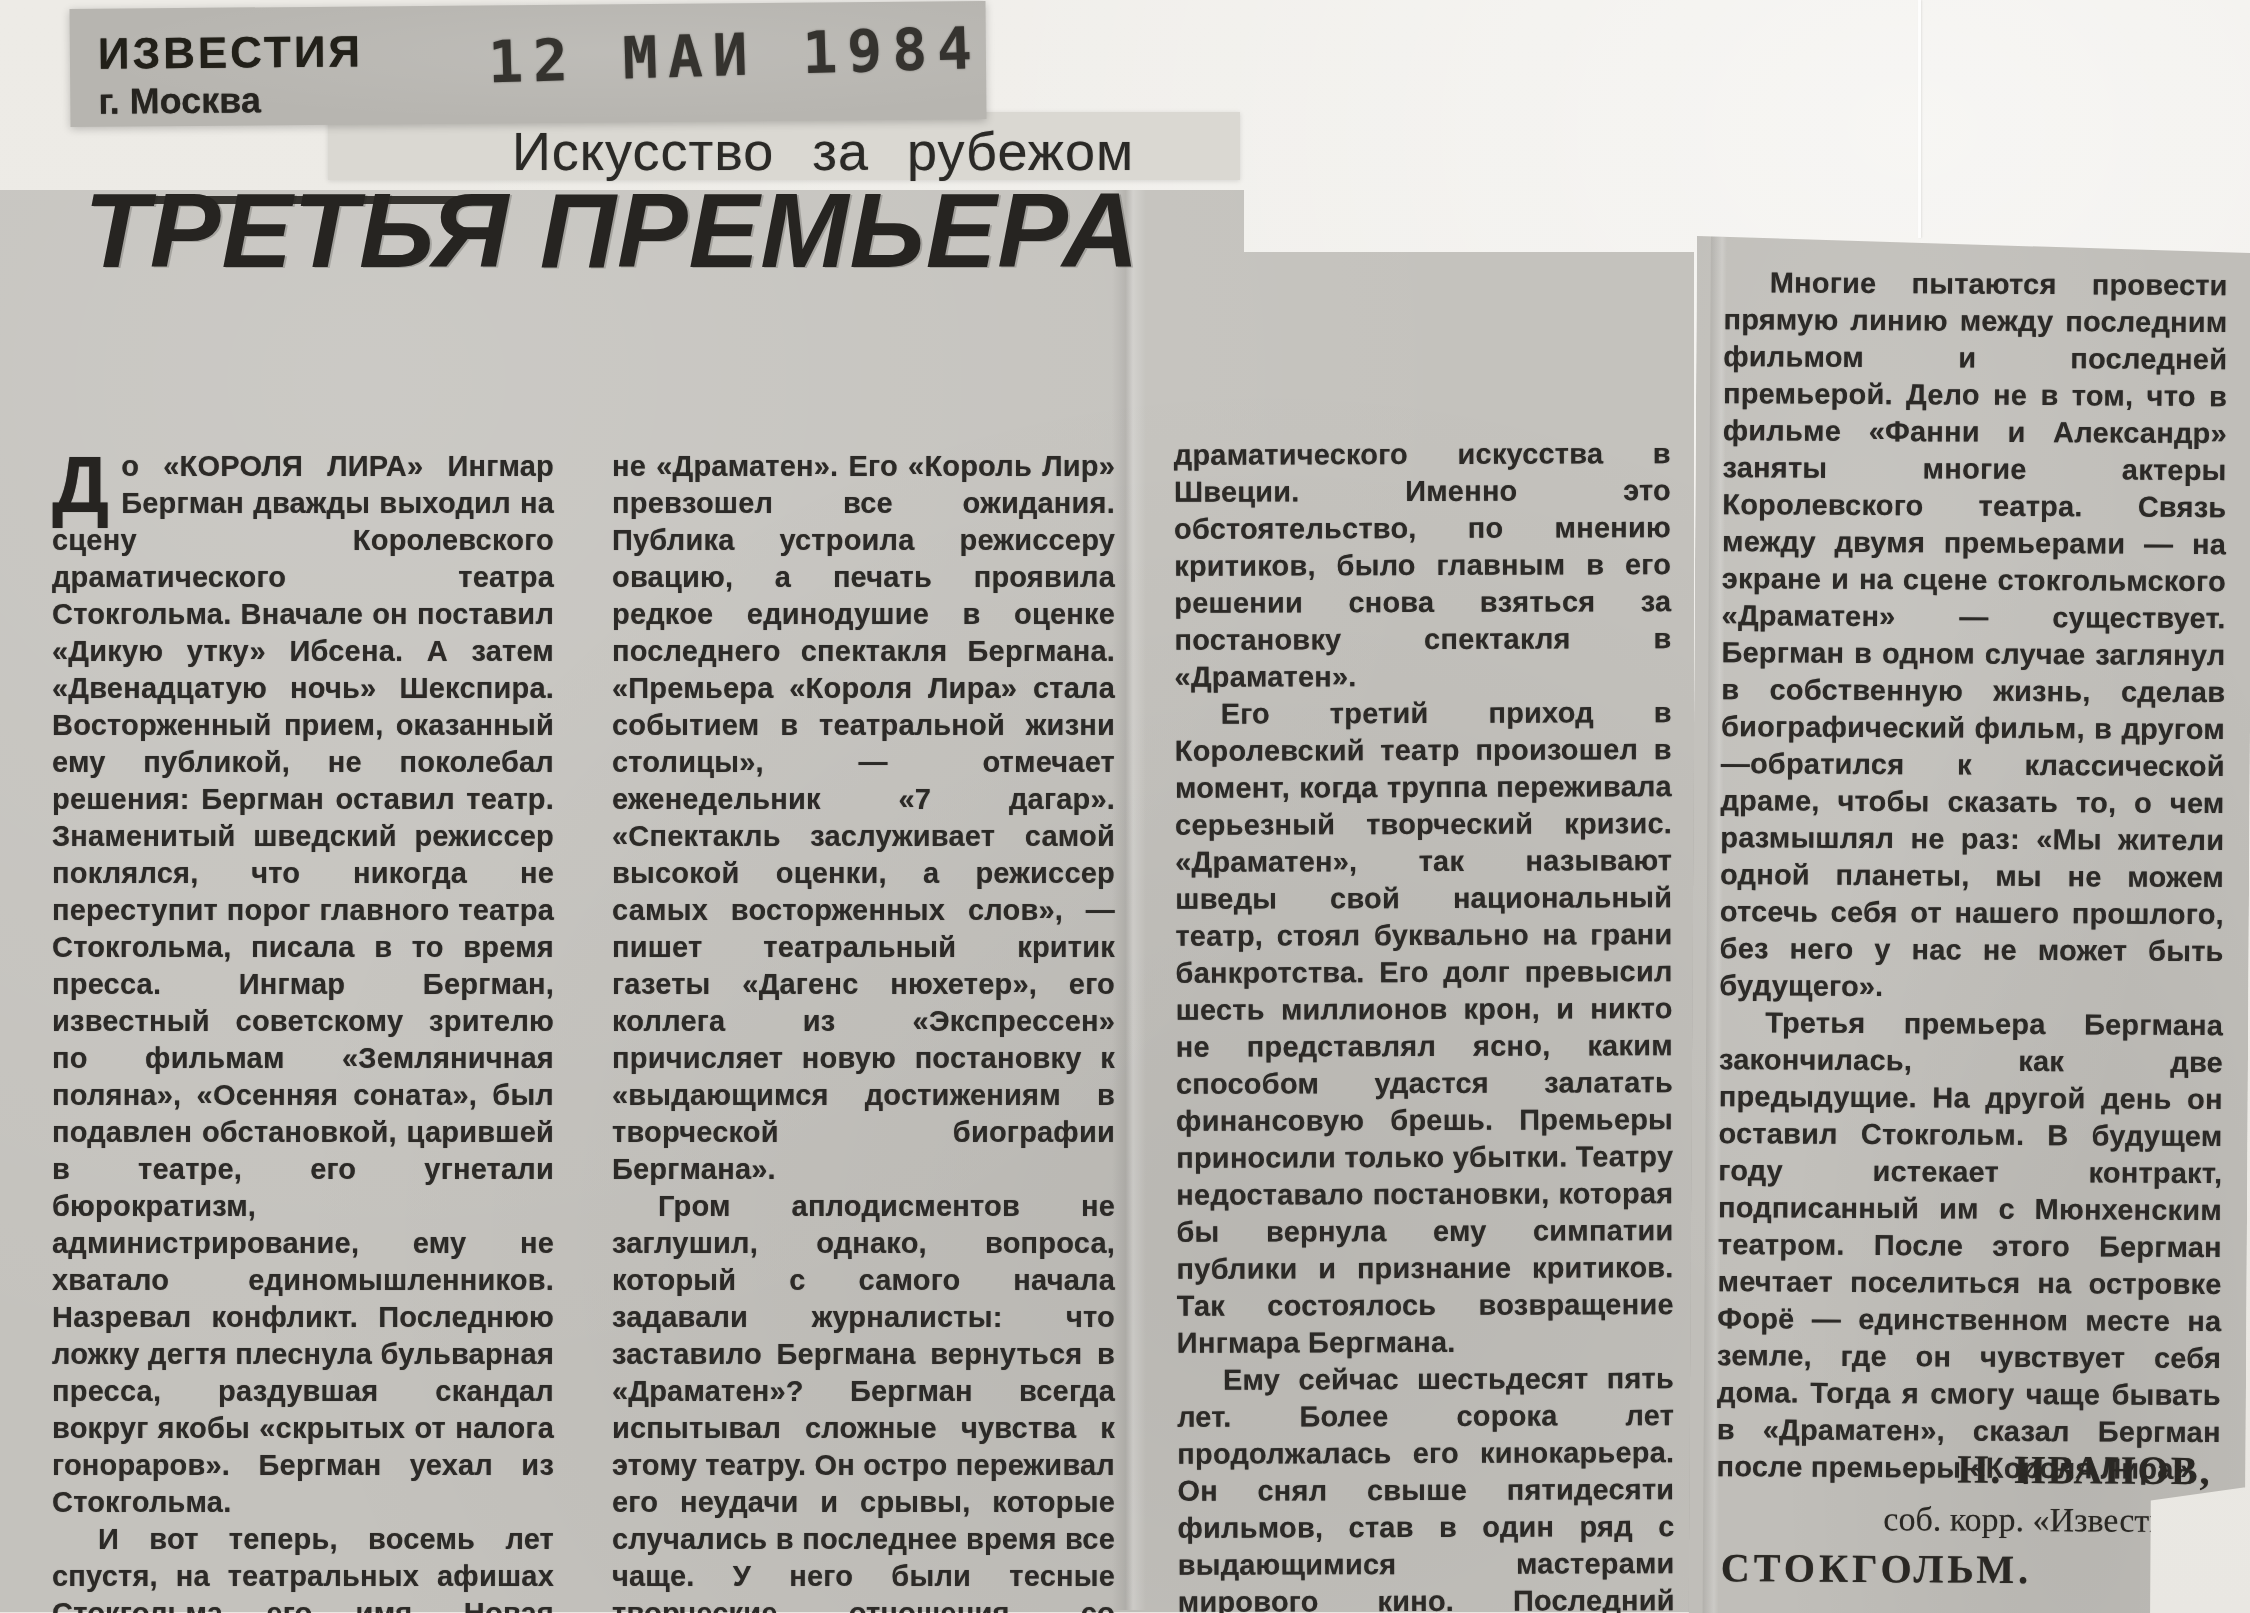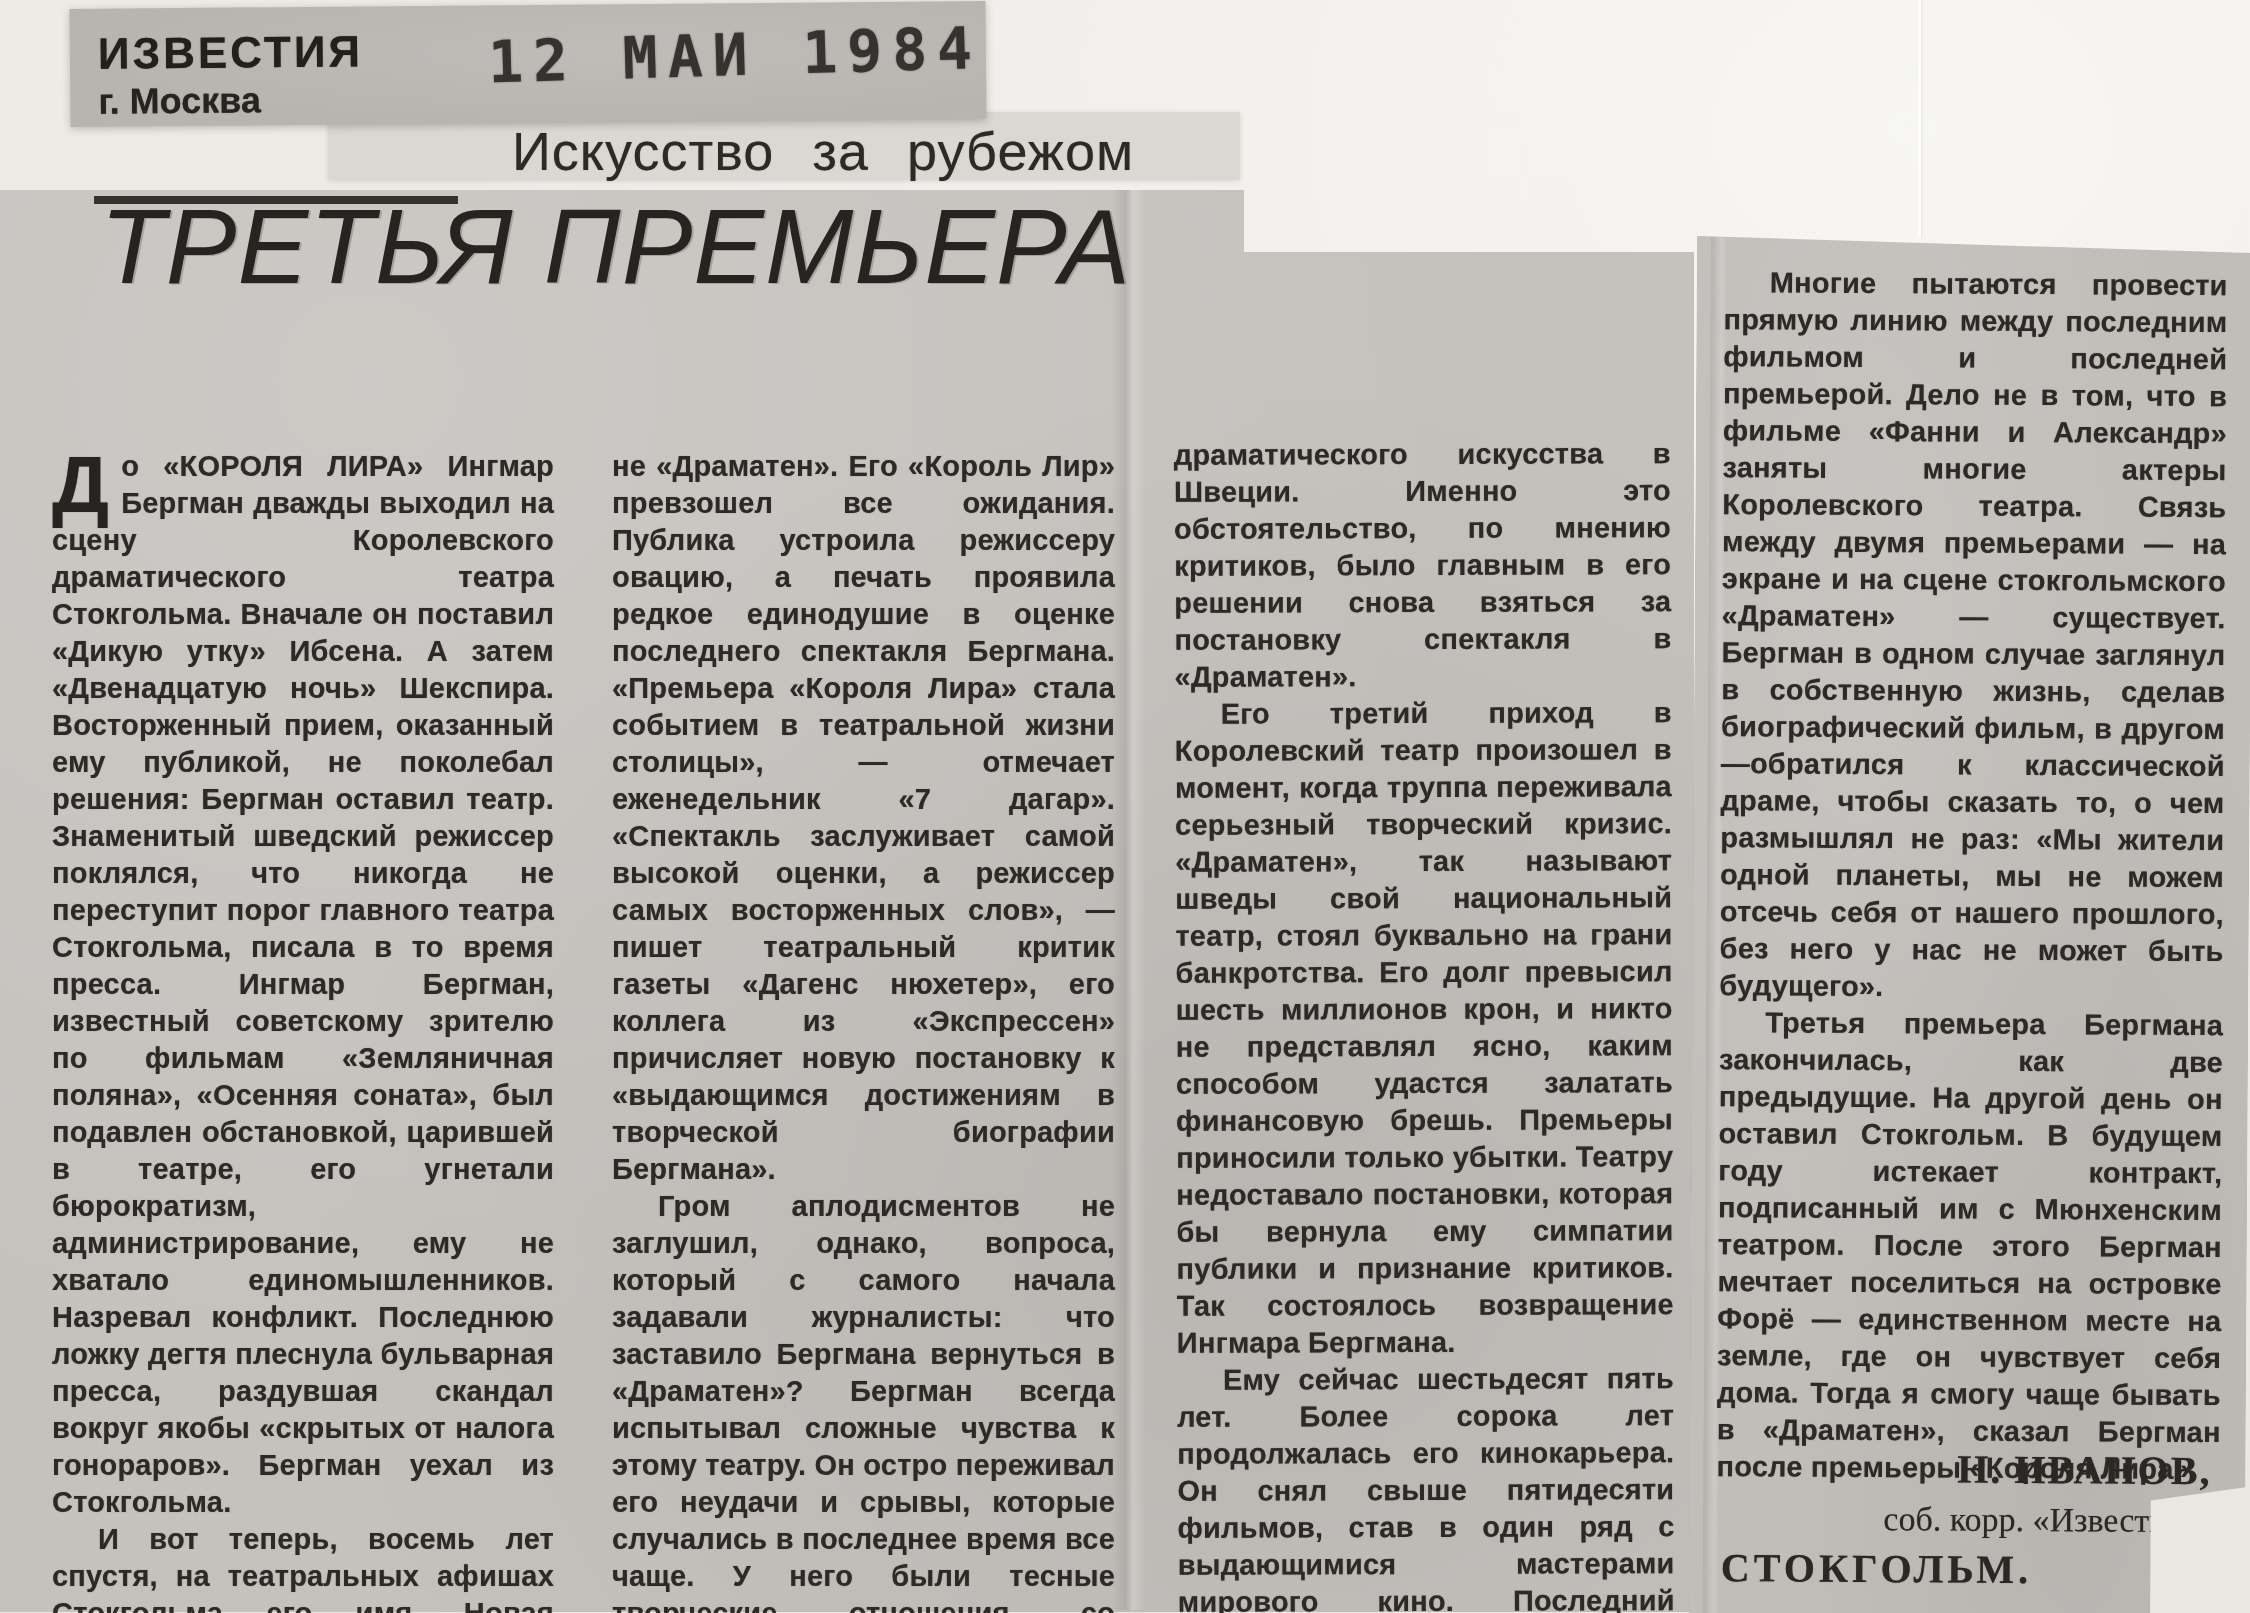--- a/index.html
+++ b/index.html
@@ -83,8 +83,8 @@
     text-shadow:0 0 1px rgba(43,42,39,.5);
   }
   .headline{
-    position:absolute;left:84px;top:170px;margin:16px;width:1040px;white-space:nowrap;
-    font-size:106px;font-weight:400;font-style:italic;letter-spacing:1px;
+    position:absolute;left:84px;top:170px;margin:0;width:1040px;white-space:nowrap;
+    font-size:106px;font-weight:700;font-style:italic;letter-spacing:1px;
     color:#262421;text-shadow:2px 1px 0 rgba(38,36,33,.22);
   }
 

